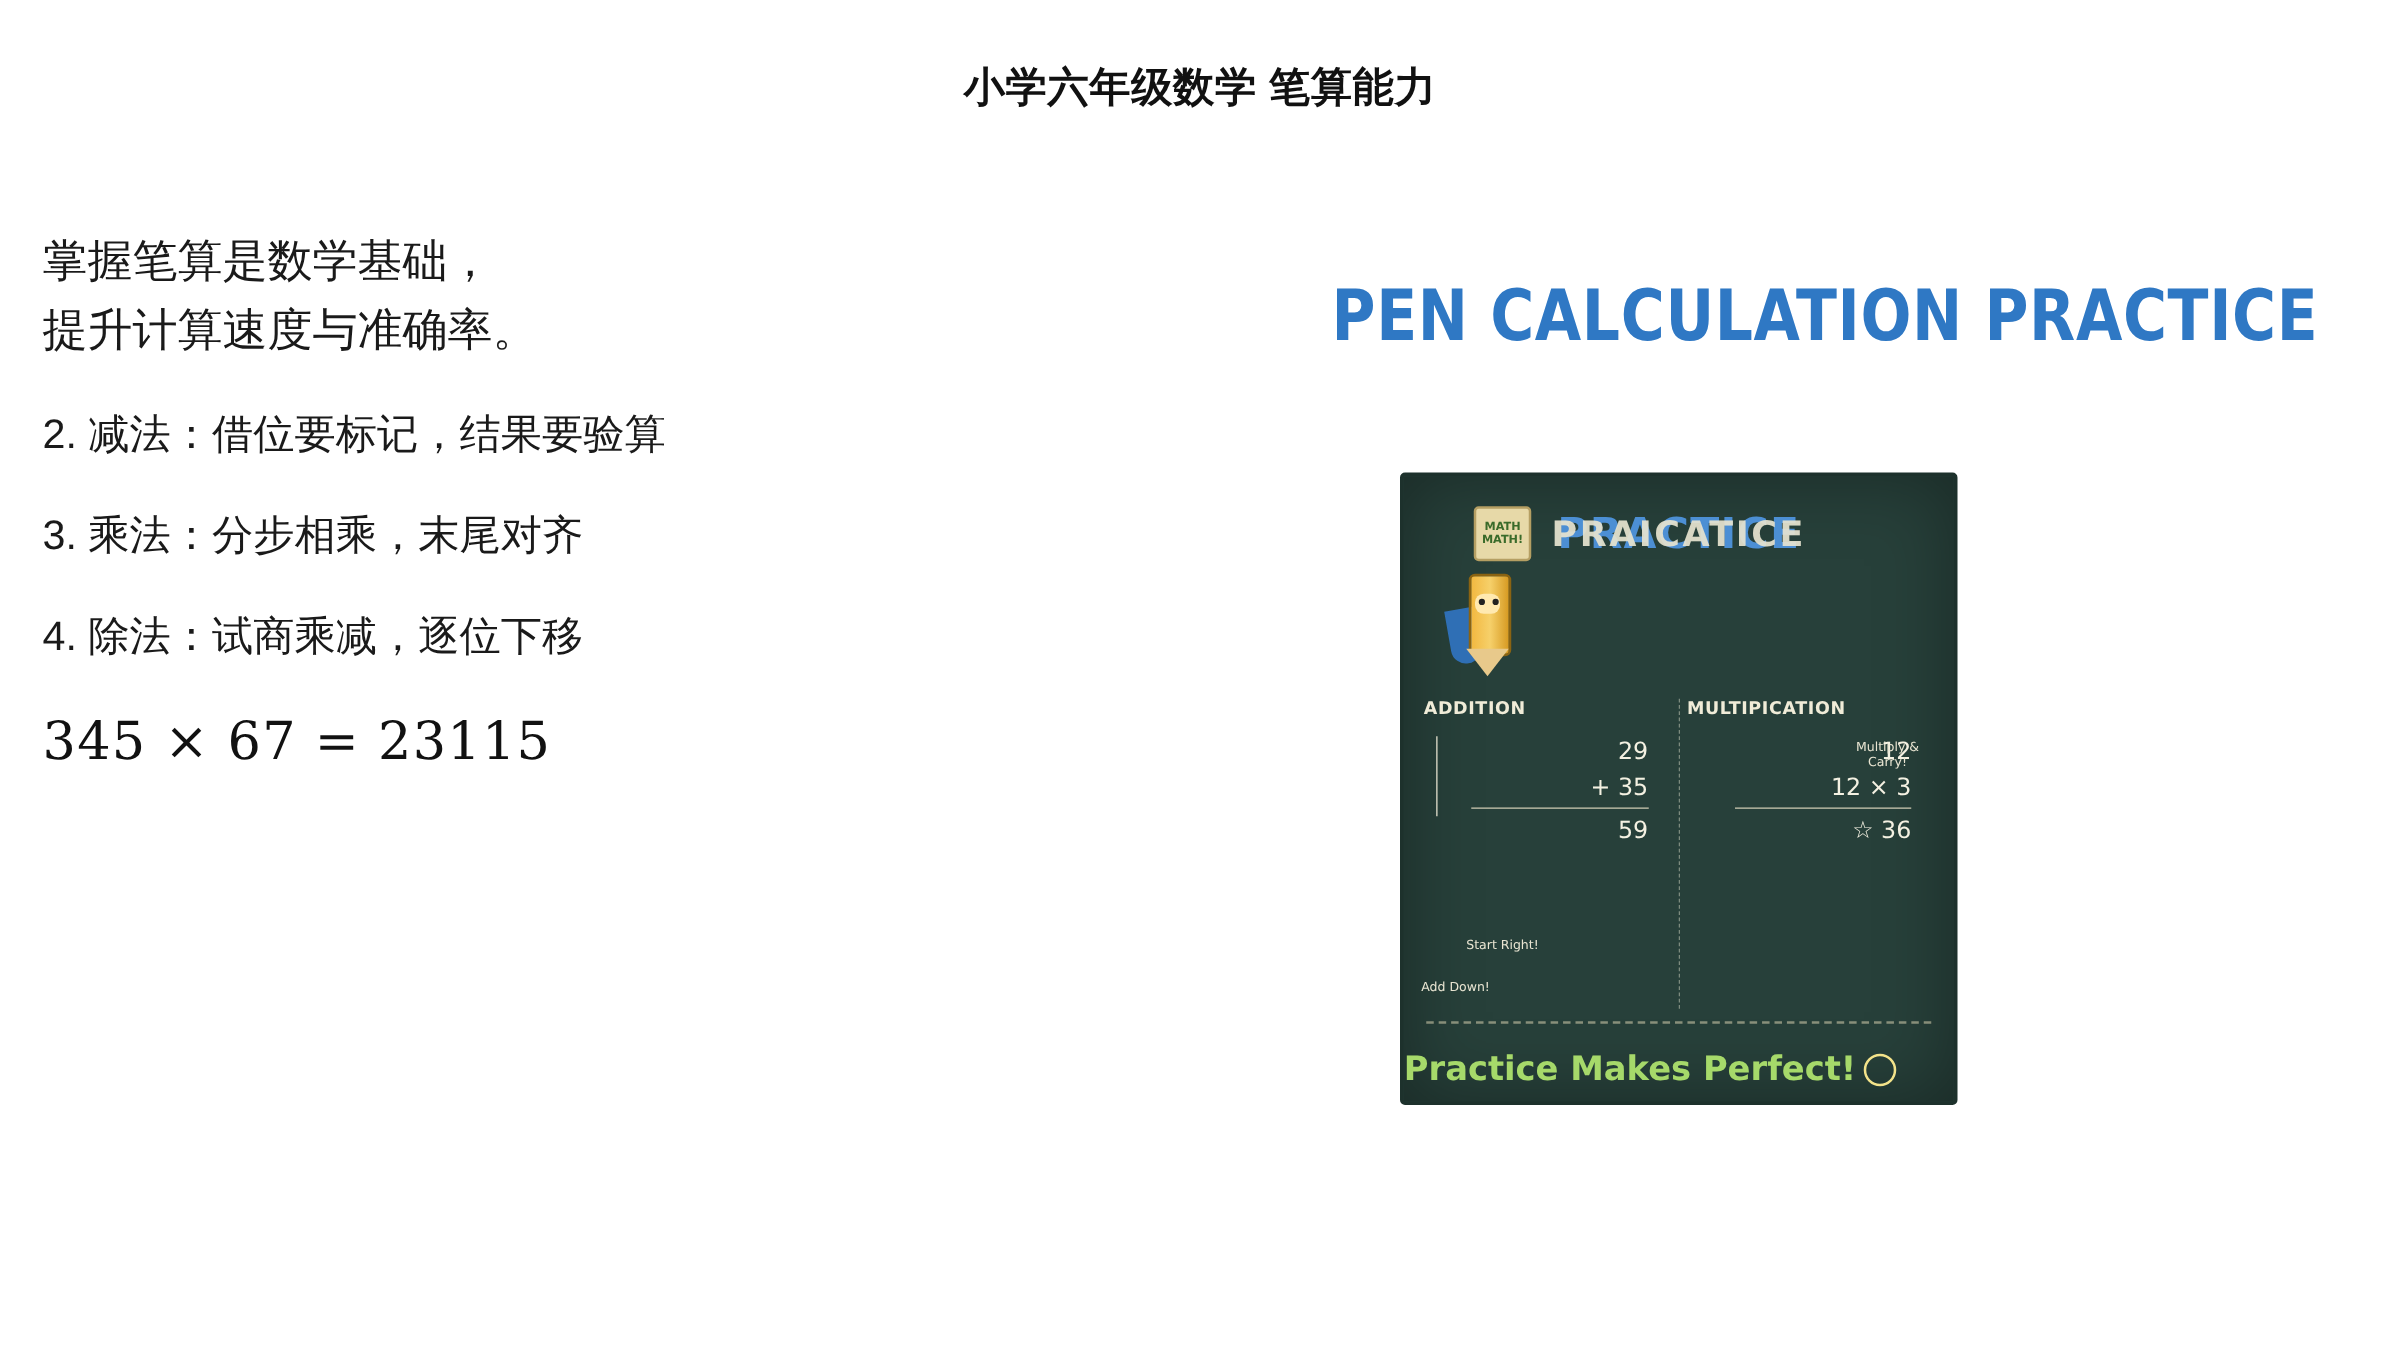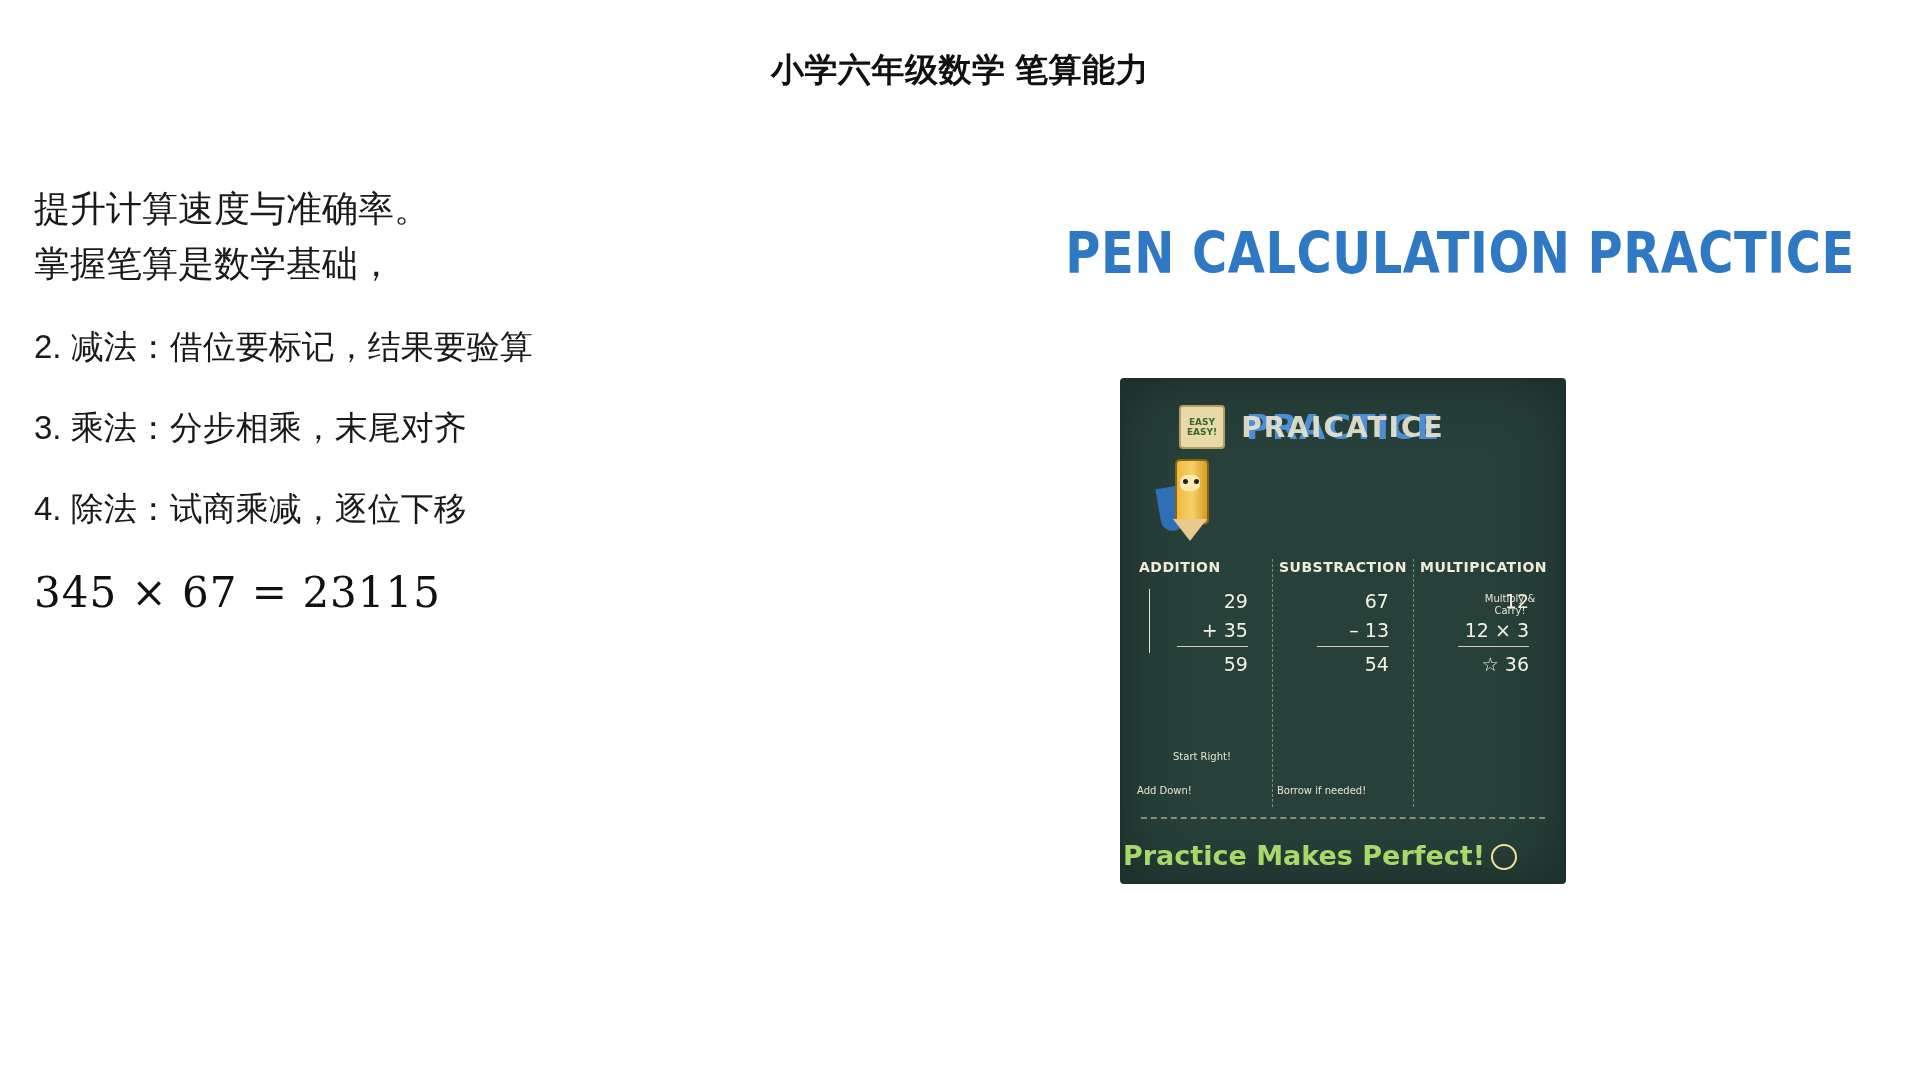--- a/index.html
+++ b/index.html
@@ -264,8 +264,8 @@
 
   <div class="left-col">
     <div class="lead">
+      <div>掌握笔算是数学基础，</div>
       <div>提升计算速度与准确率。</div>
-      <div>掌握笔算是数学基础，</div>
     </div>
     <div class="step">2. 减法：借位要标记，结果要验算</div>
     <div class="step">3. 乘法：分步相乘，末尾对齐</div>

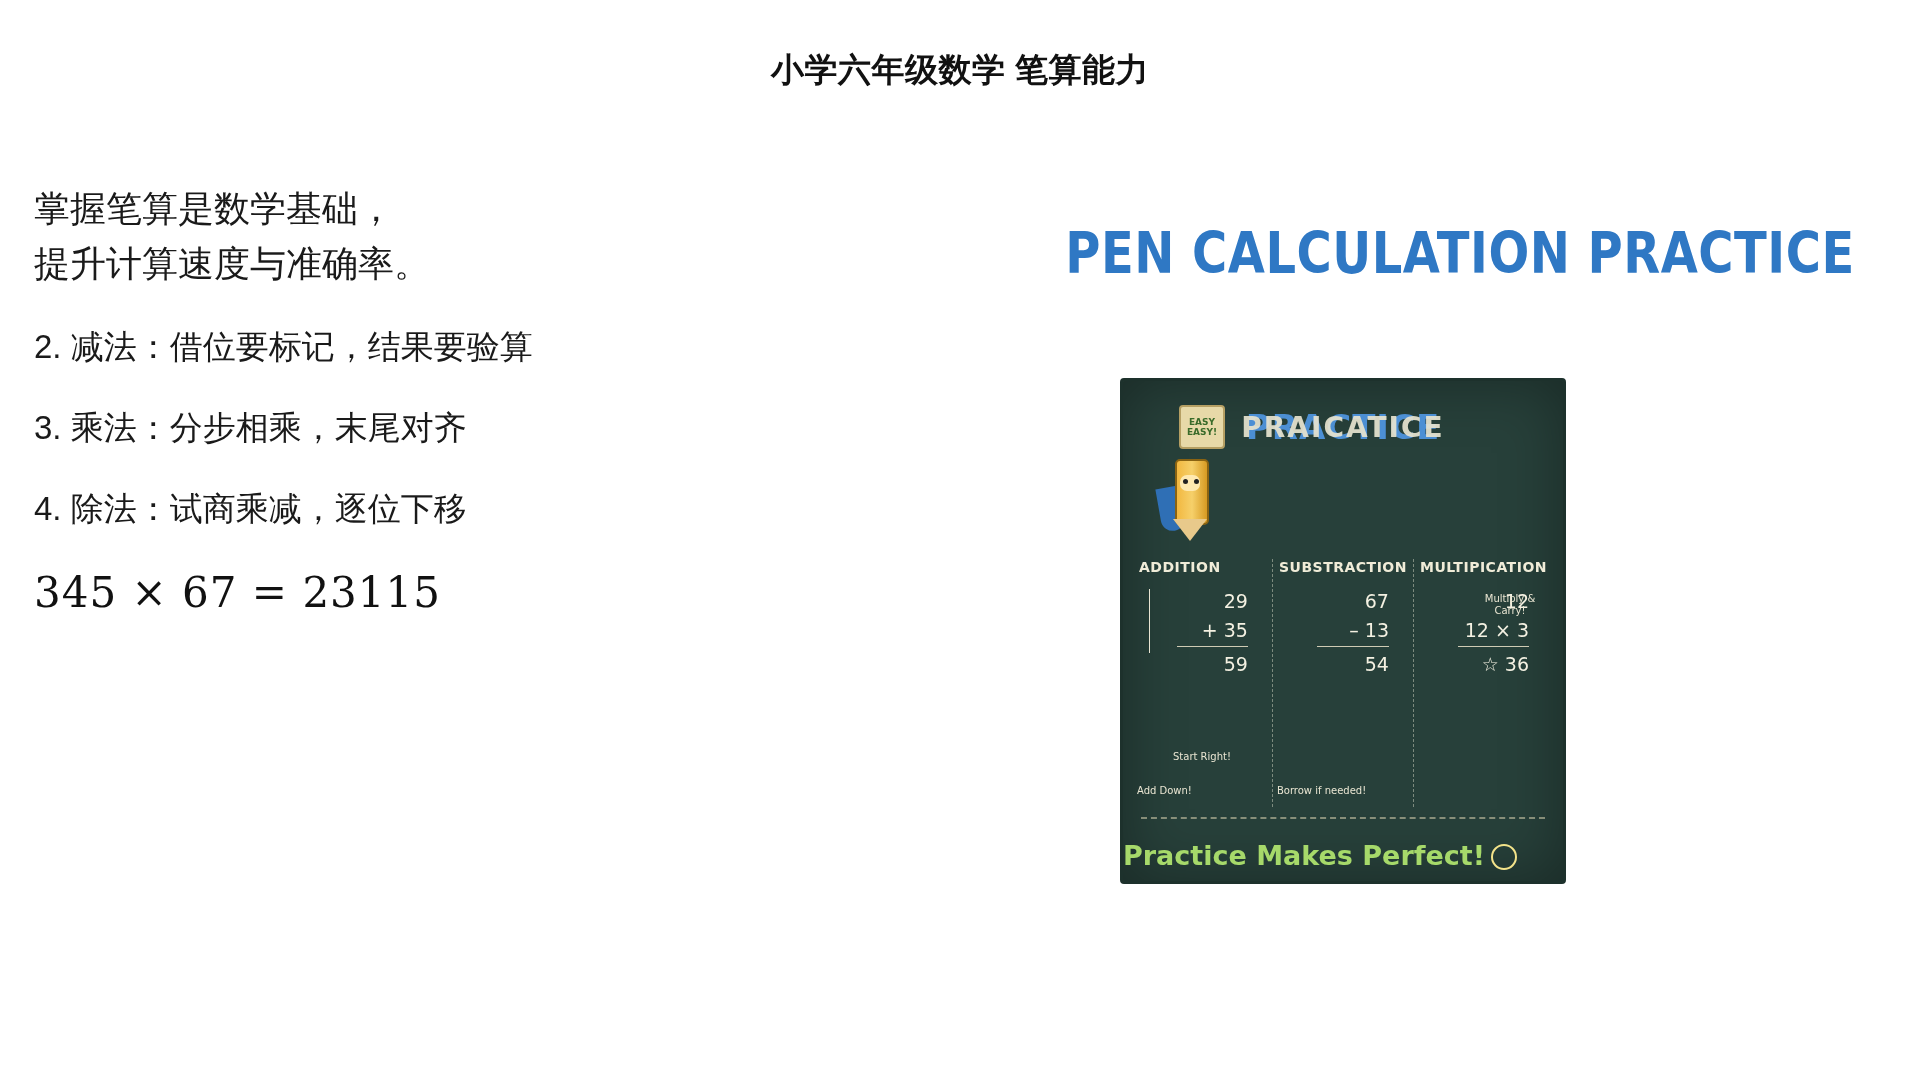--- a/index.html
+++ b/index.html
@@ -292,7 +292,7 @@
           <div class="pencil-tip"></div>
         </div>
 
-        <div class="scroll">EASY EASY!</div>
+        <div class="scroll">MATH MATH!</div>
 
         <div class="cols">
 

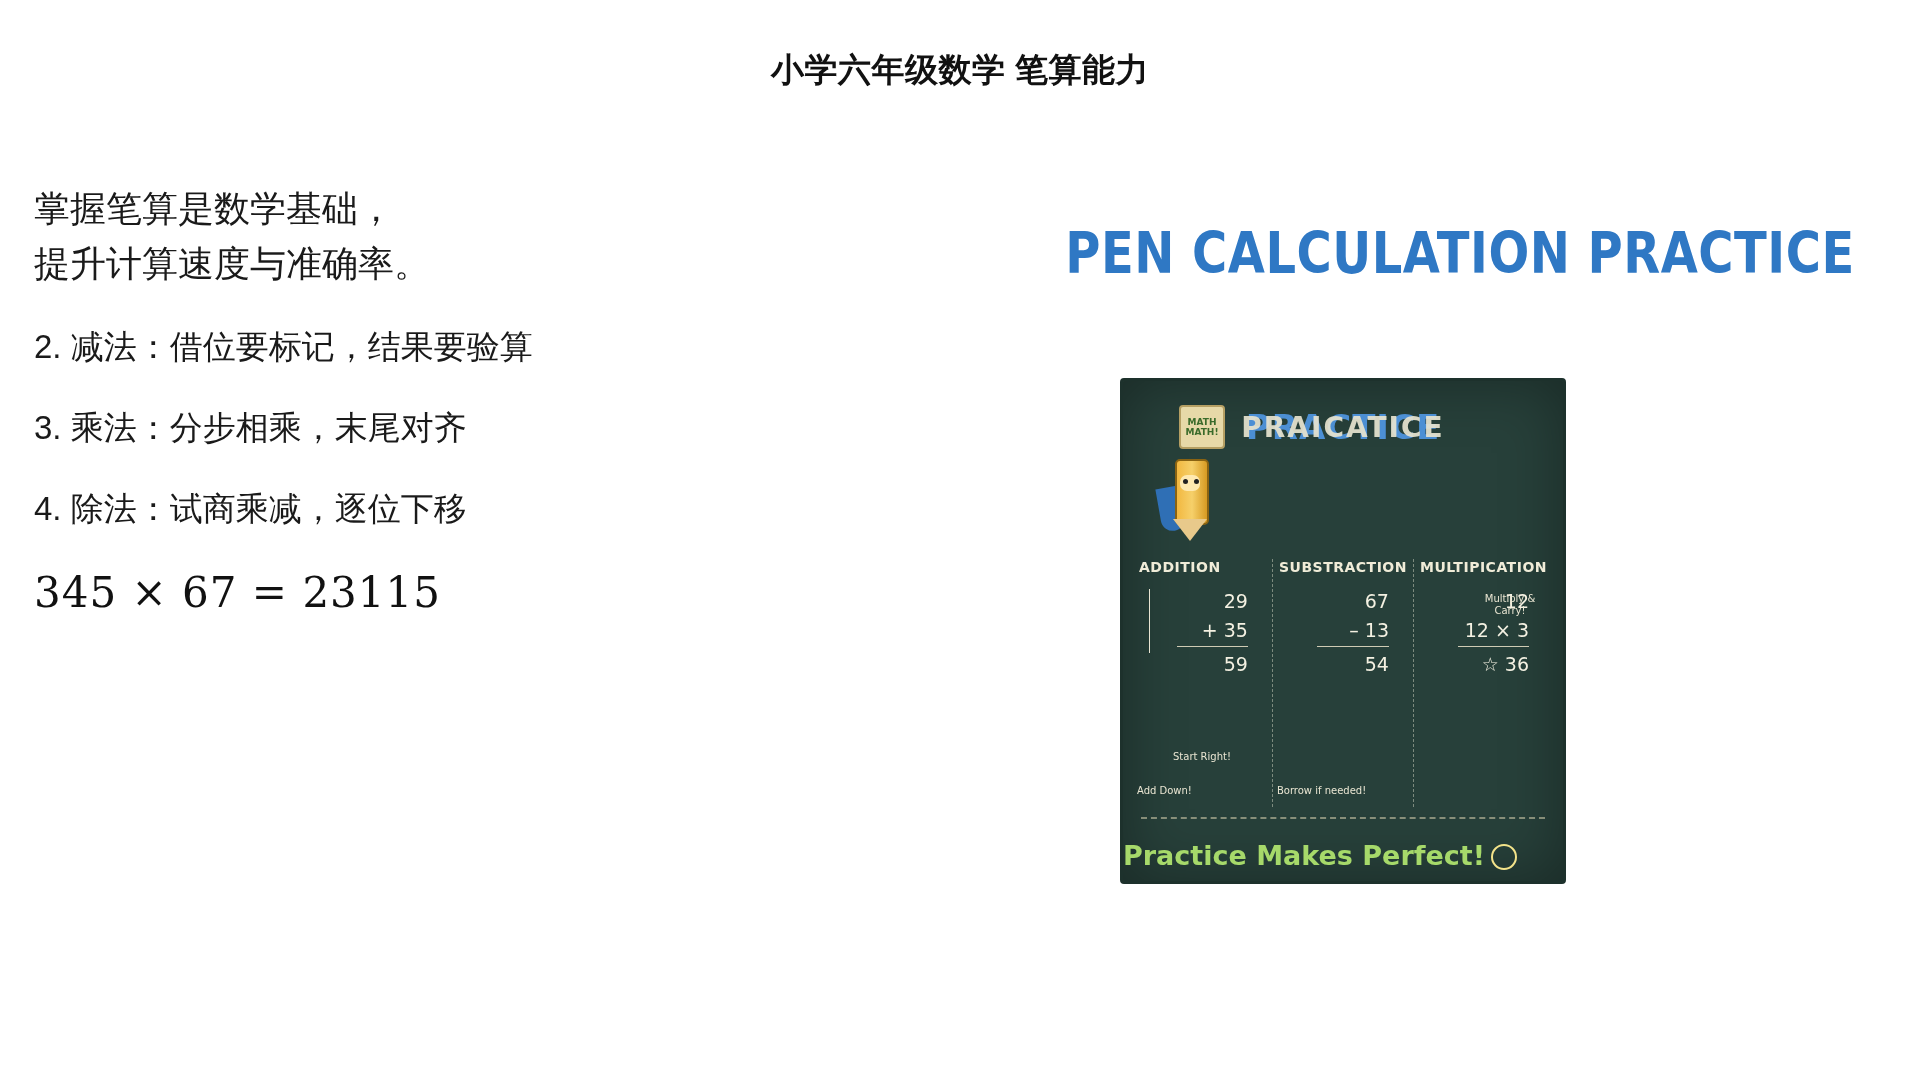--- a/index.html
+++ b/index.html
@@ -309,16 +309,6 @@
             <div class="note adddown">Add Down!</div>
           </div>
 
-          <div class="col">
-            <div class="col-head">SUBSTRACTION</div>
-            <div class="calc">
-              <div>67</div>
-              <div>– 13</div>
-              <div class="rule"></div>
-              <div>54</div>
-            </div>
-            <div class="note borrow">Borrow if needed!</div>
-          </div>
 
           <div class="col">
             <div class="col-head">MULTIPICATION</div>

